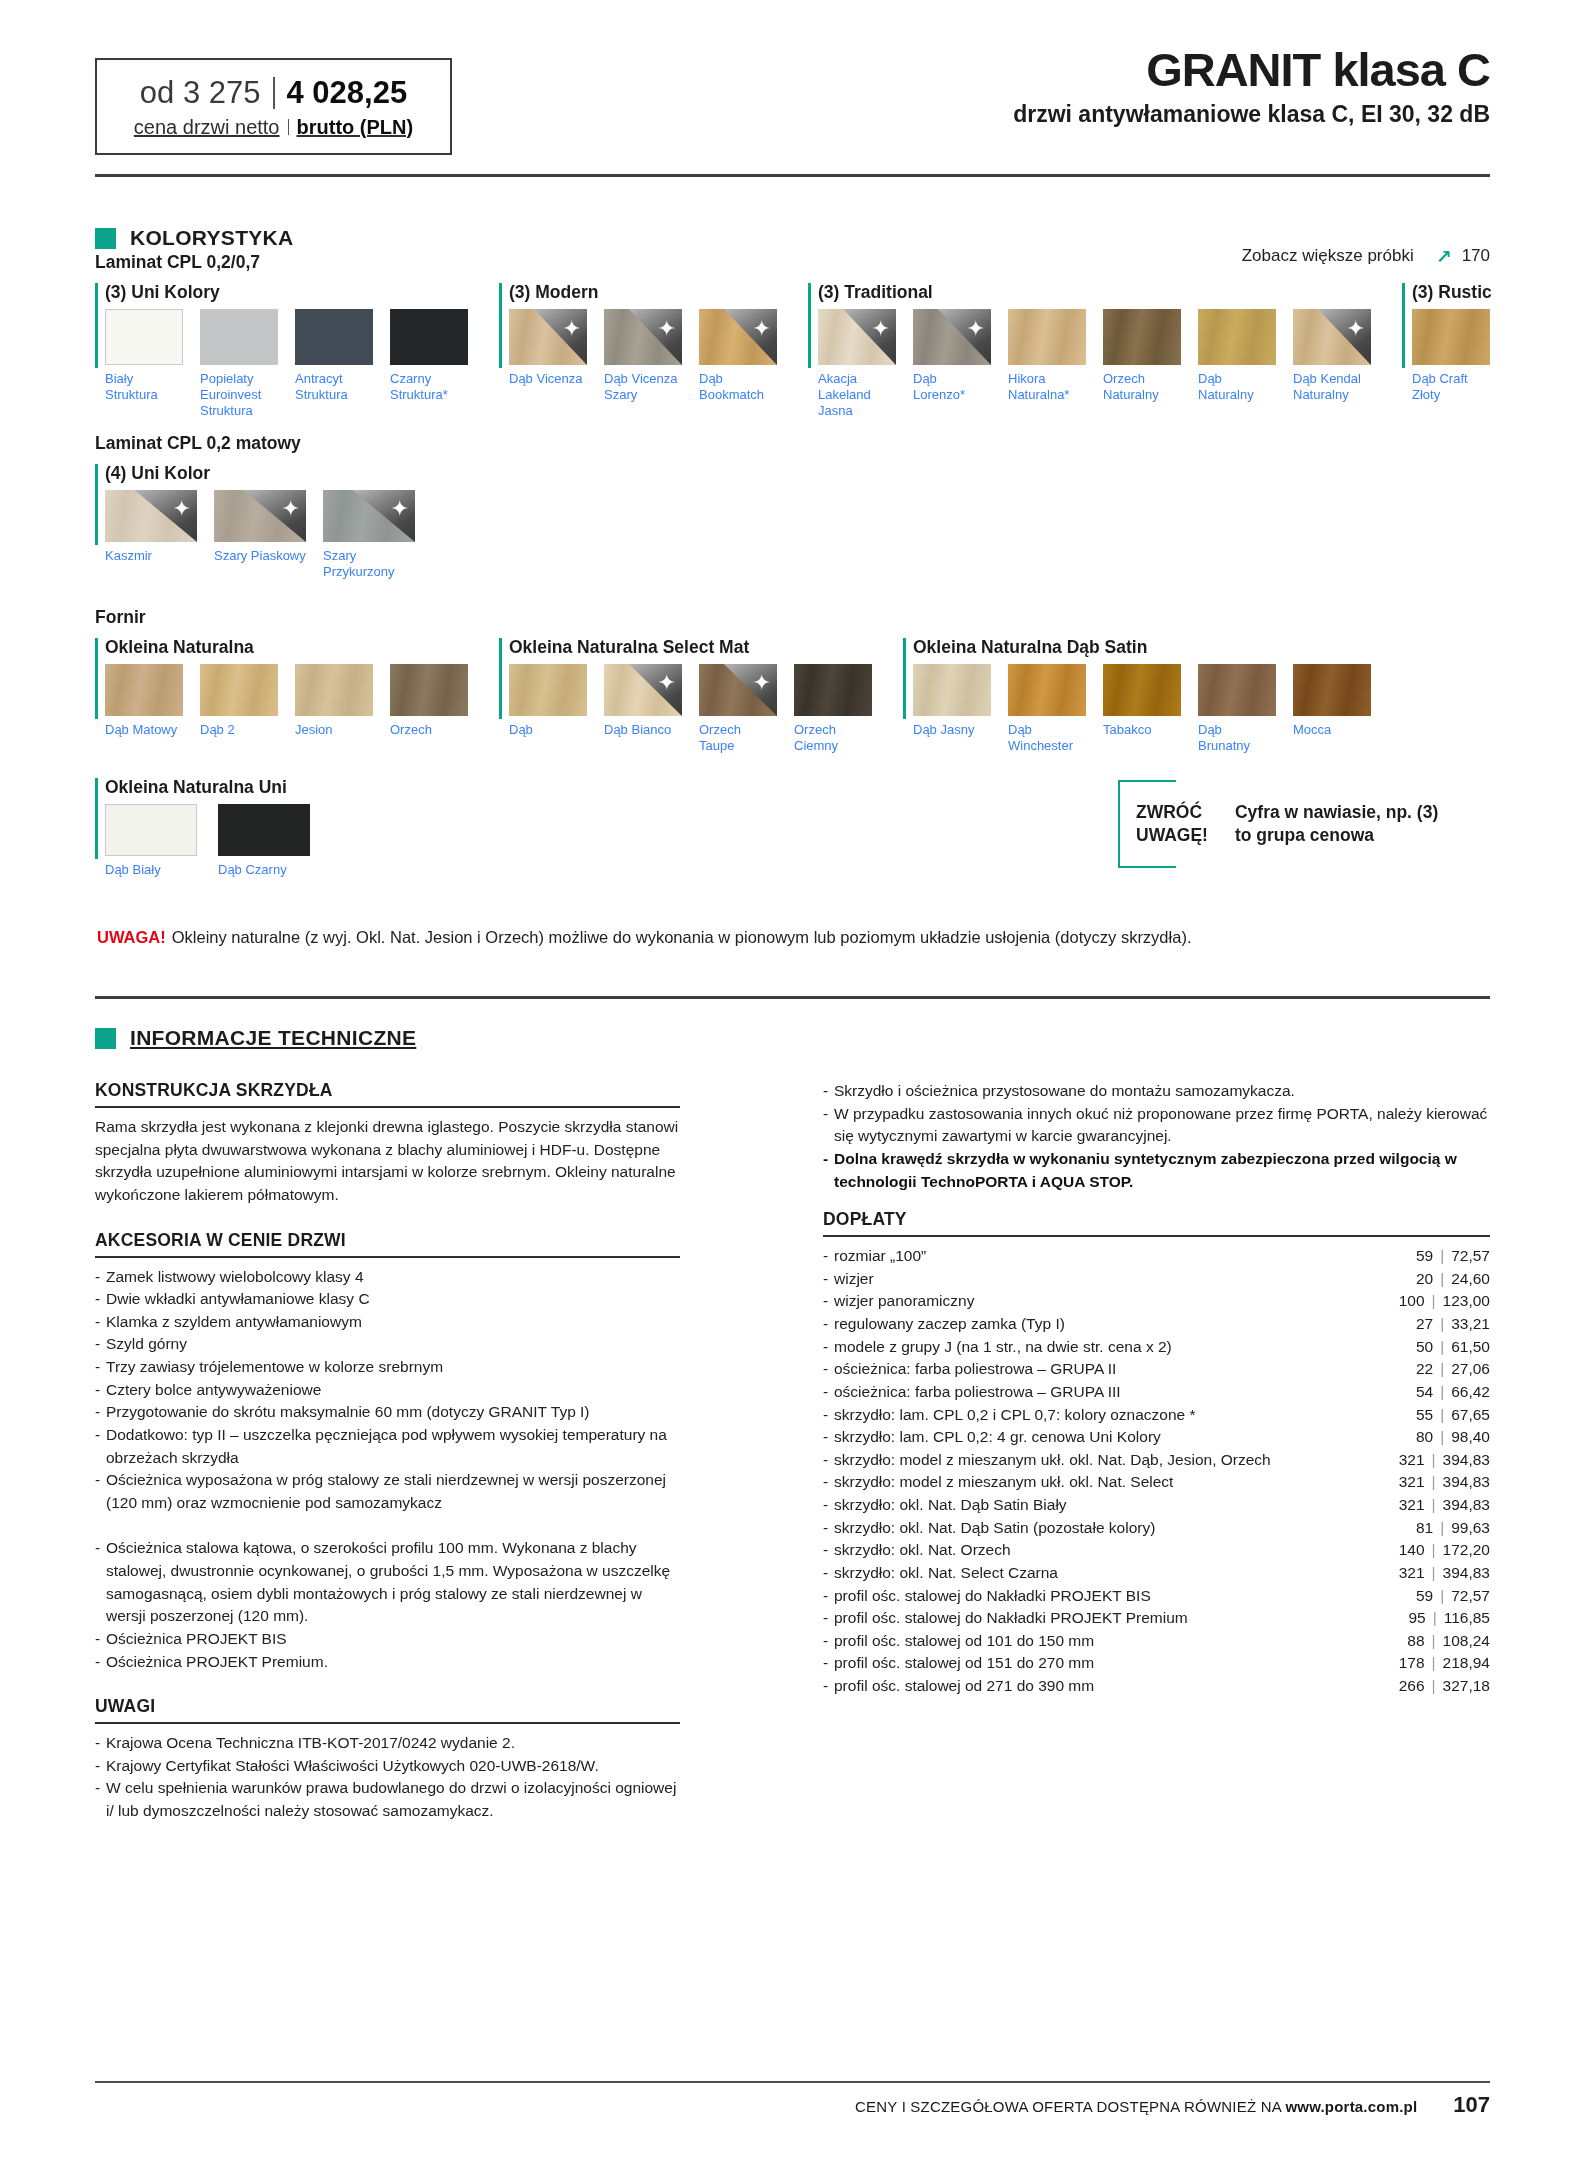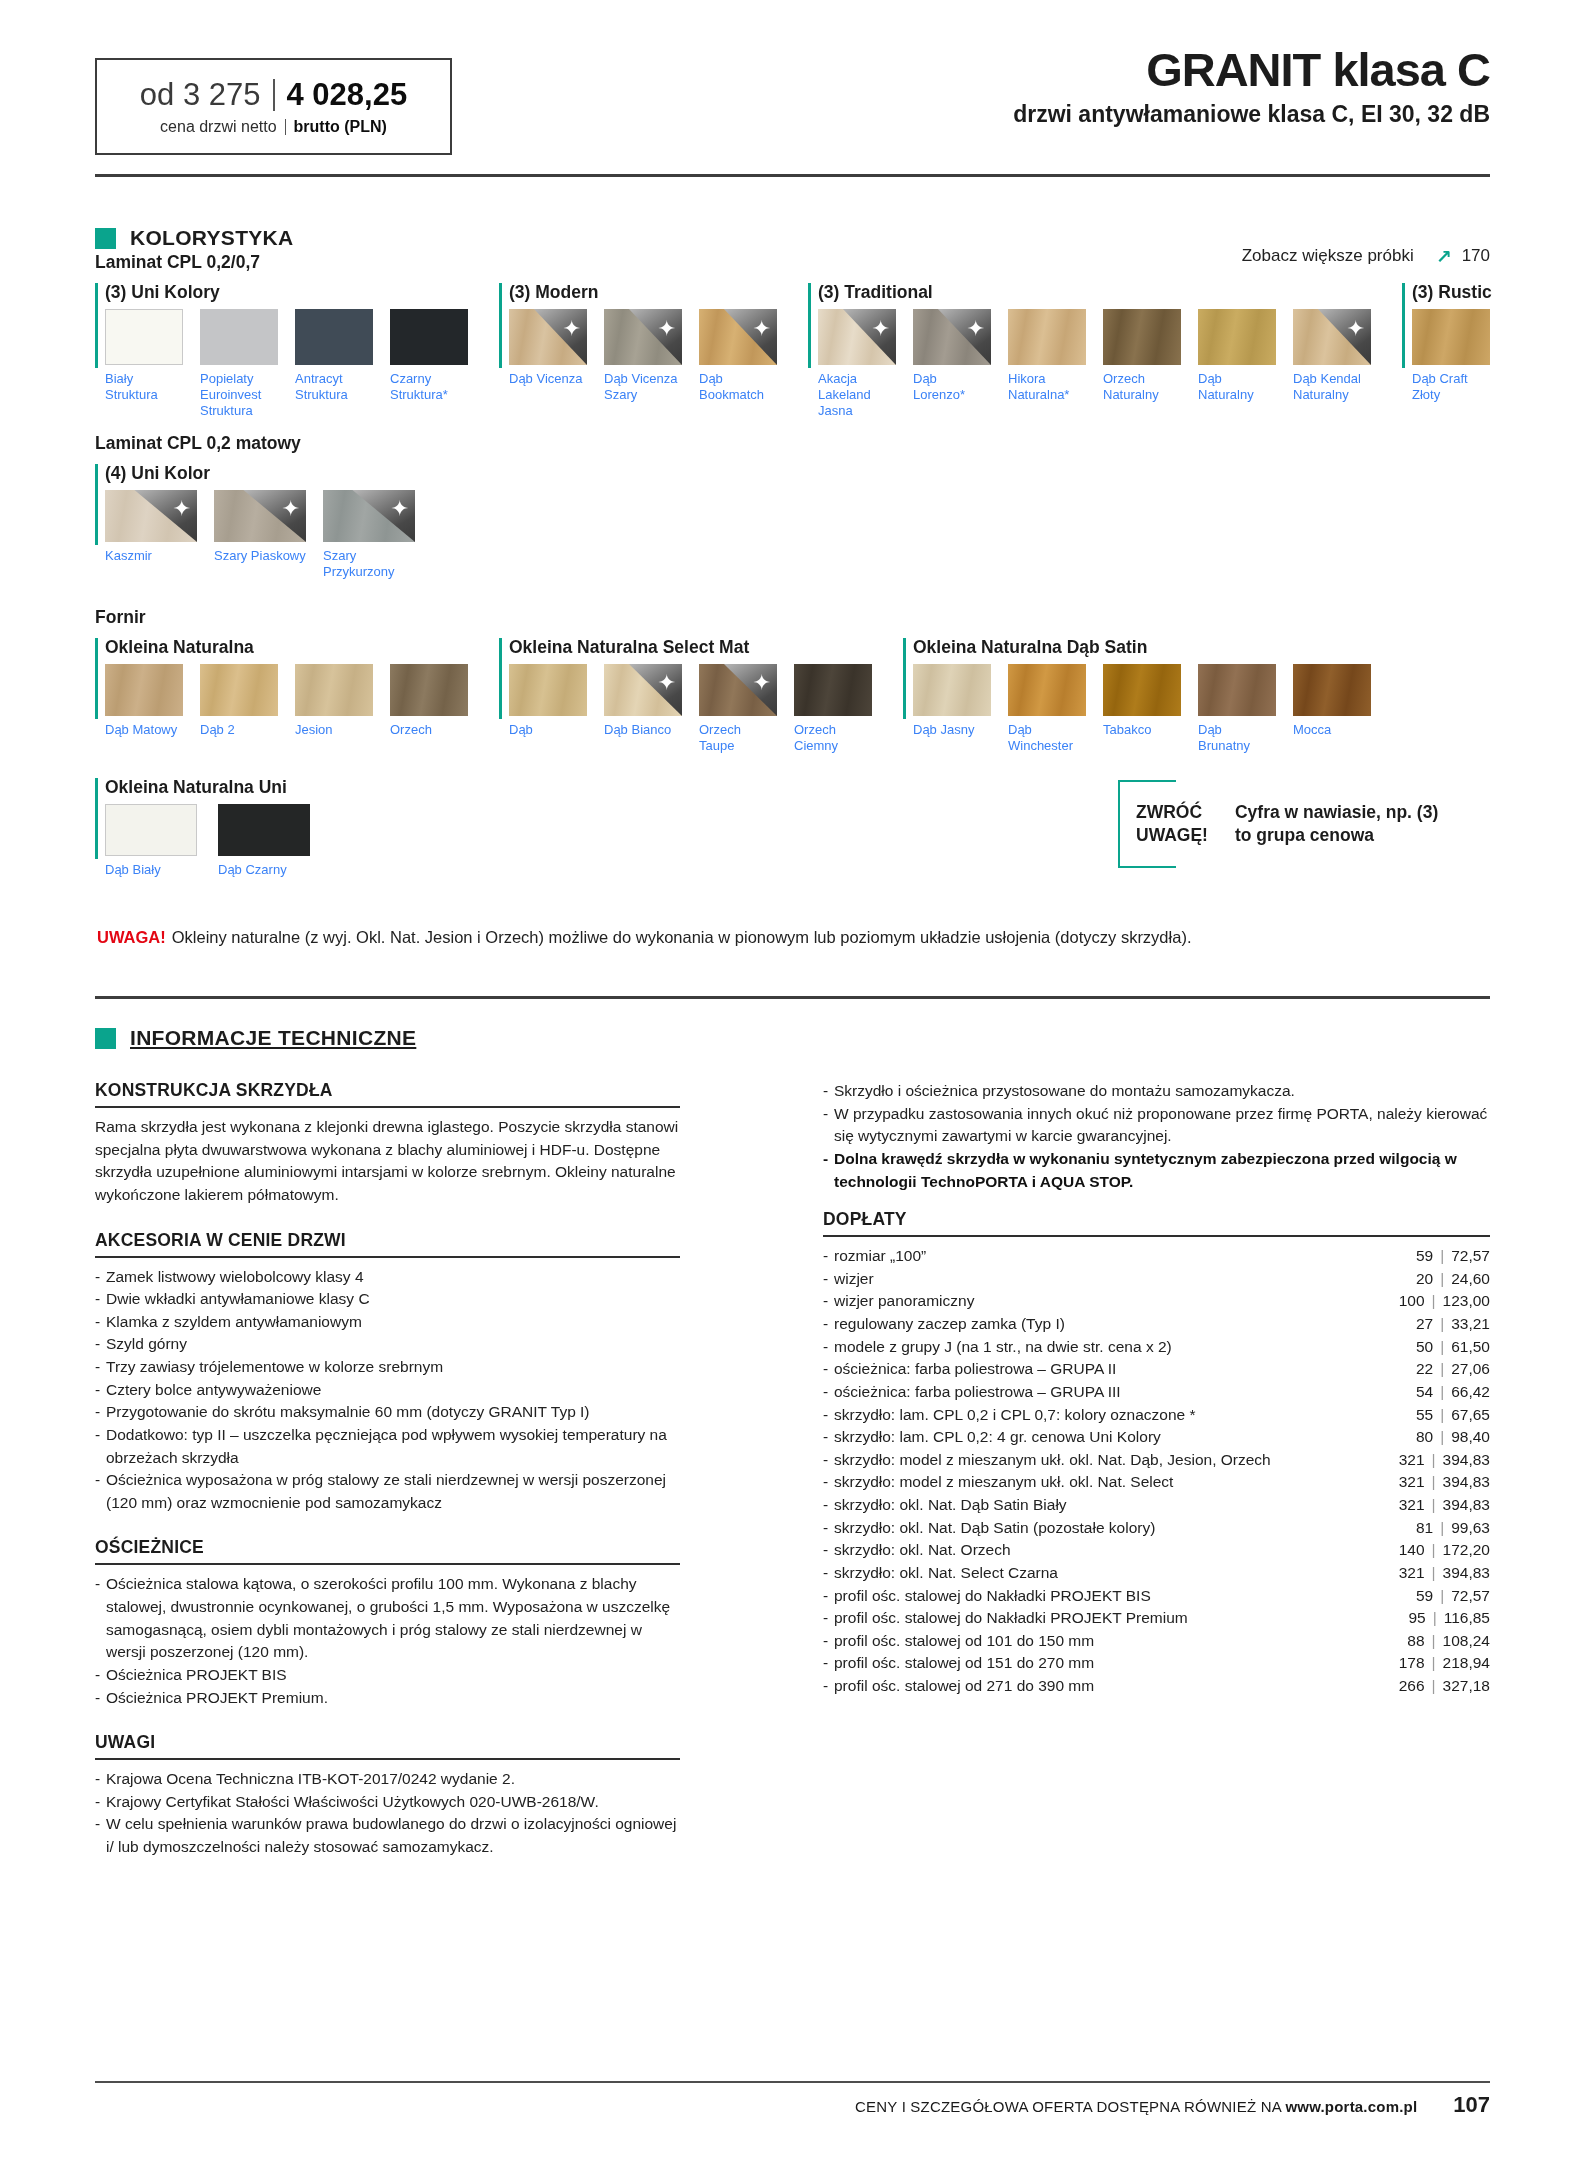--- a/index.html
+++ b/index.html
@@ -18,7 +18,7 @@
   .price-line{font-size:31px;color:#3a3a3a;display:flex;align-items:center;}
   .price-line b{color:#0d0d0d;}
   .vbar{display:inline-block;width:2px;height:32px;background:#555;margin:0 12px;}
-  .price-caption{font-size:16px;color:#2e2e2e;display:flex;align-items:center;}
+  .price-caption{font-size:20px;color:#2e2e2e;display:flex;align-items:center;text-decoration:underline;}
   .price-caption b{color:#0d0d0d;}
   .vbar-s{display:inline-block;width:1px;height:16px;background:#555;margin:0 8px;}
   #title-block{position:absolute;right:93px;top:46px;text-align:right;}

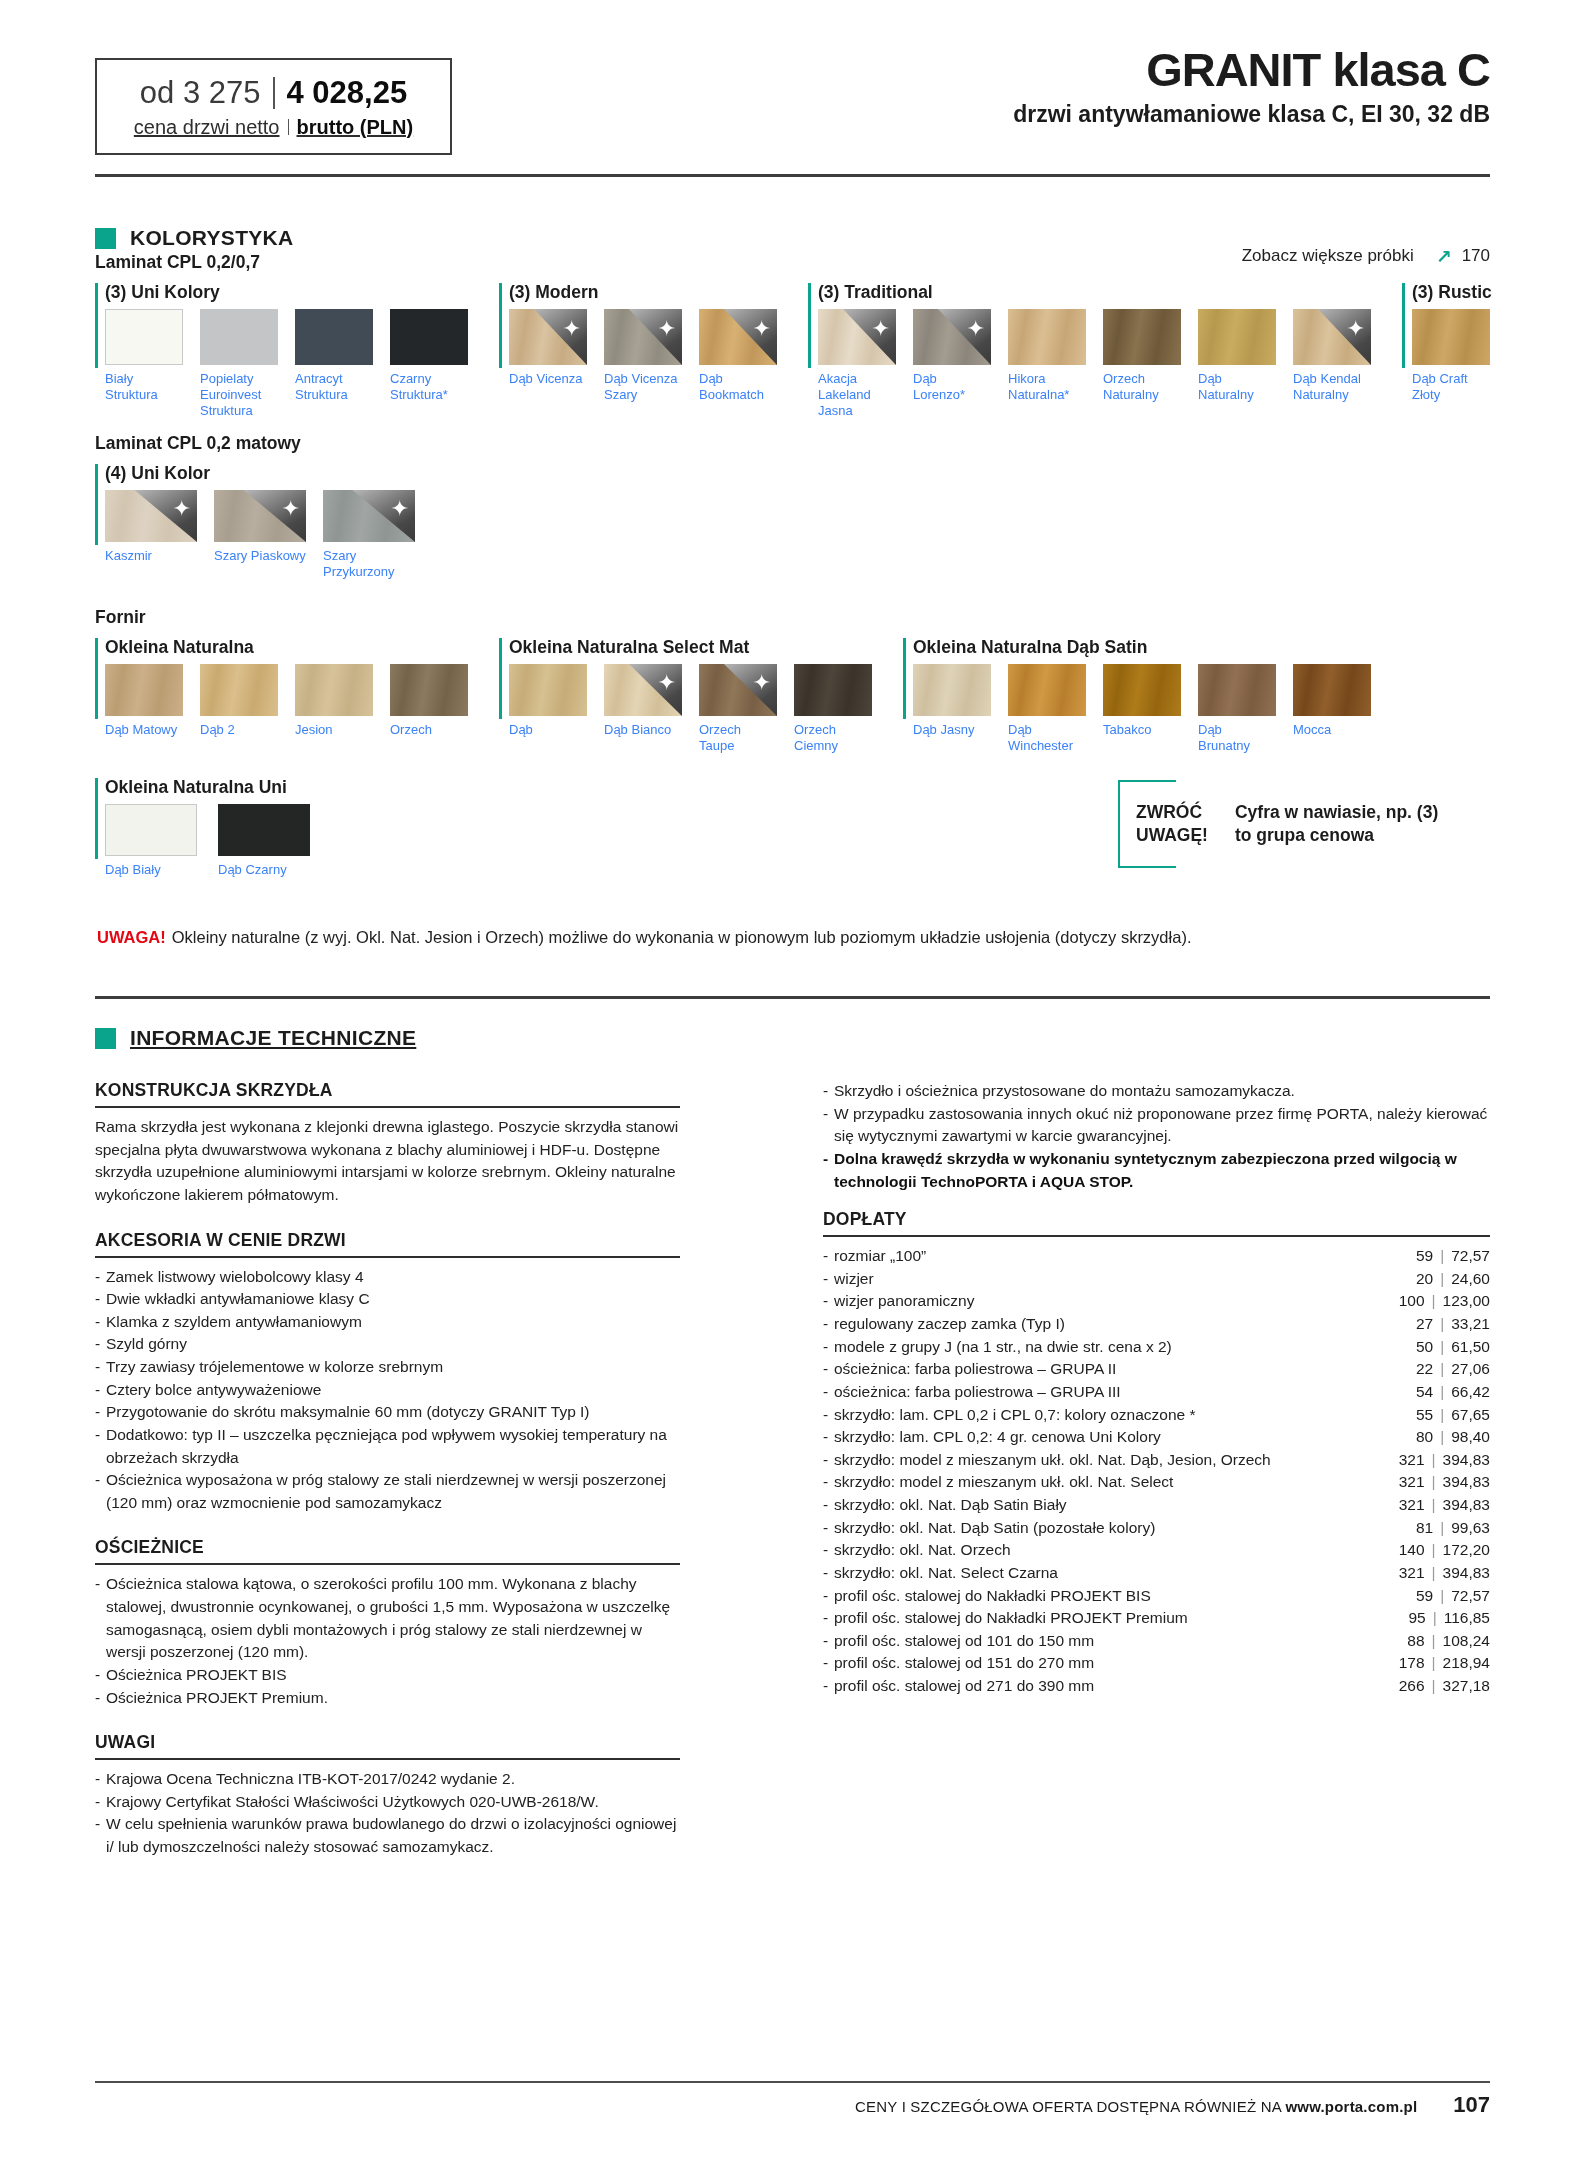--- a/index.html
+++ b/index.html
@@ -363,7 +363,6 @@
         <div class="dash-item">Ościeżnica wyposażona w próg stalowy ze stali nierdzewnej w wersji poszerzonej (120 mm) oraz wzmocnienie pod samozamykacz</div>
       </div>
       <div class="tech-block">
-        <h3 class="tech-h">OŚCIEŻNICE</h3>
         <div class="dash-item">Ościeżnica stalowa kątowa, o szerokości profilu 100 mm. Wykonana z blachy stalowej, dwustronnie ocynkowanej, o grubości 1,5 mm. Wyposażona w uszczelkę samogasnącą, osiem dybli montażowych i próg stalowy ze stali nierdzewnej w wersji poszerzonej (120 mm).</div>
         <div class="dash-item">Ościeżnica PROJEKT BIS</div>
         <div class="dash-item">Ościeżnica PROJEKT Premium.</div>

